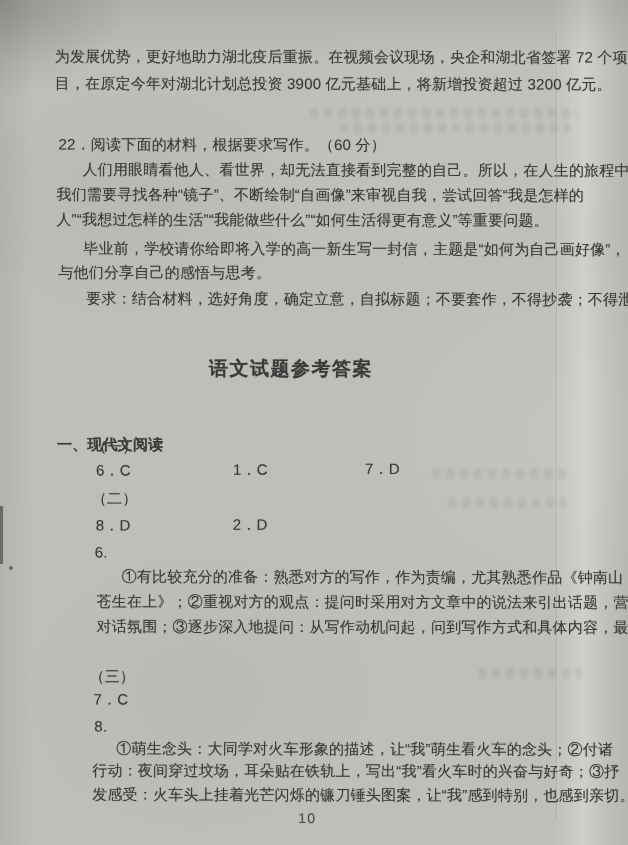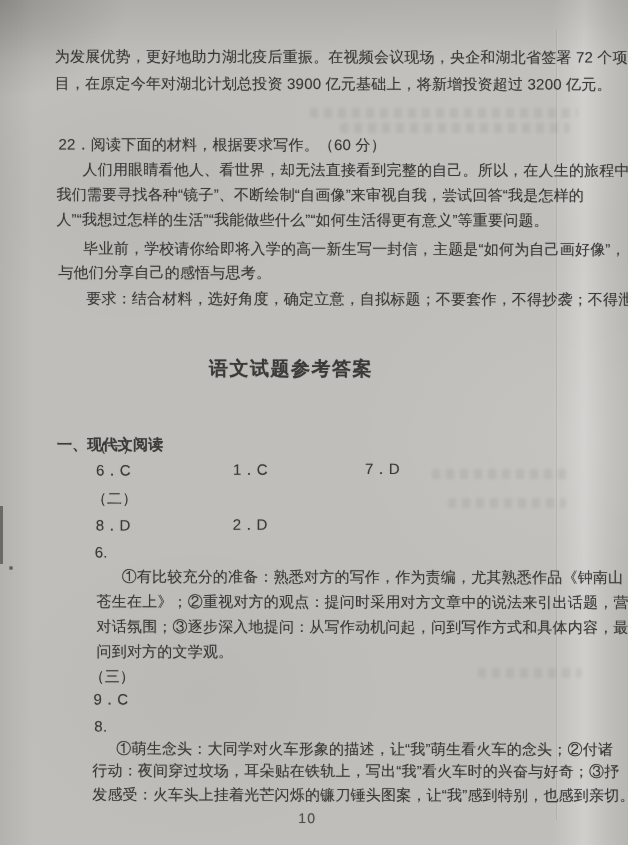--- a/index.html
+++ b/index.html
@@ -125,7 +125,6 @@
     <div class="ln" style="top:568px;left:122px">①有比较充分的准备：熟悉对方的写作，作为责编，尤其熟悉作品《钟南山：</div>
     <div class="ln" style="top:593px;left:97px">苍生在上》；②重视对方的观点：提问时采用对方文章中的说法来引出话题，营造</div>
     <div class="ln" style="top:618px;left:97px">对话氛围；③逐步深入地提问：从写作动机问起，问到写作方式和具体内容，最后</div>
-    <div class="ln" style="top:643px;left:97px">问到对方的文学观。</div>
 
     <div class="ln" style="top:668px;left:90px">（三）</div>
     <div class="ln" style="top:691px;left:94px">9．C</div>

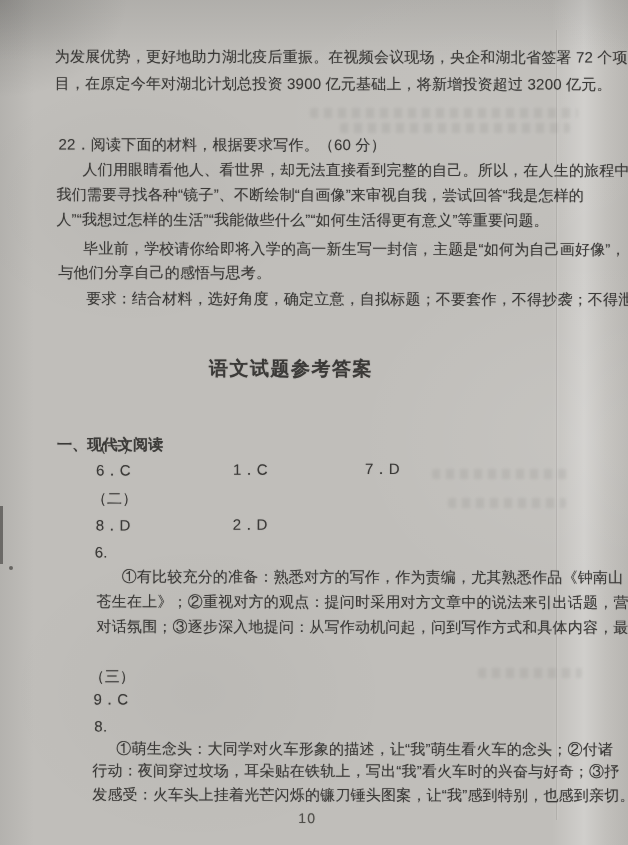--- a/index.html
+++ b/index.html
@@ -127,7 +127,7 @@
     <div class="ln" style="top:618px;left:97px">对话氛围；③逐步深入地提问：从写作动机问起，问到写作方式和具体内容，最后</div>
 
     <div class="ln" style="top:668px;left:90px">（三）</div>
-    <div class="ln" style="top:691px;left:94px">9．C</div>
+    <div class="ln" style="top:691px;left:94px">7．C</div>
 
     <div class="ln" style="top:718px;left:95px">8.</div>
     <div class="ln" style="top:740px;left:117px">①萌生念头：大同学对火车形象的描述，让“我”萌生看火车的念头；②付诸</div>

